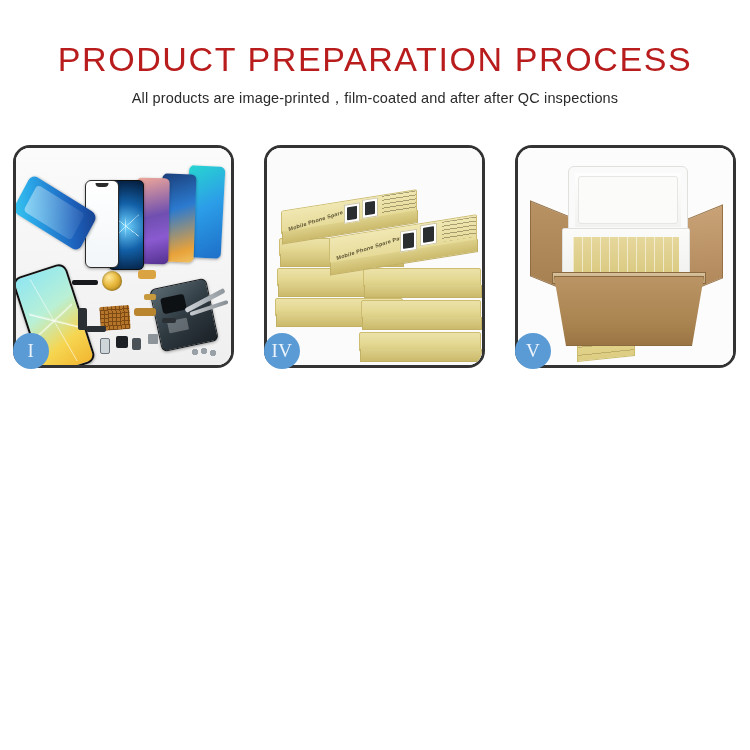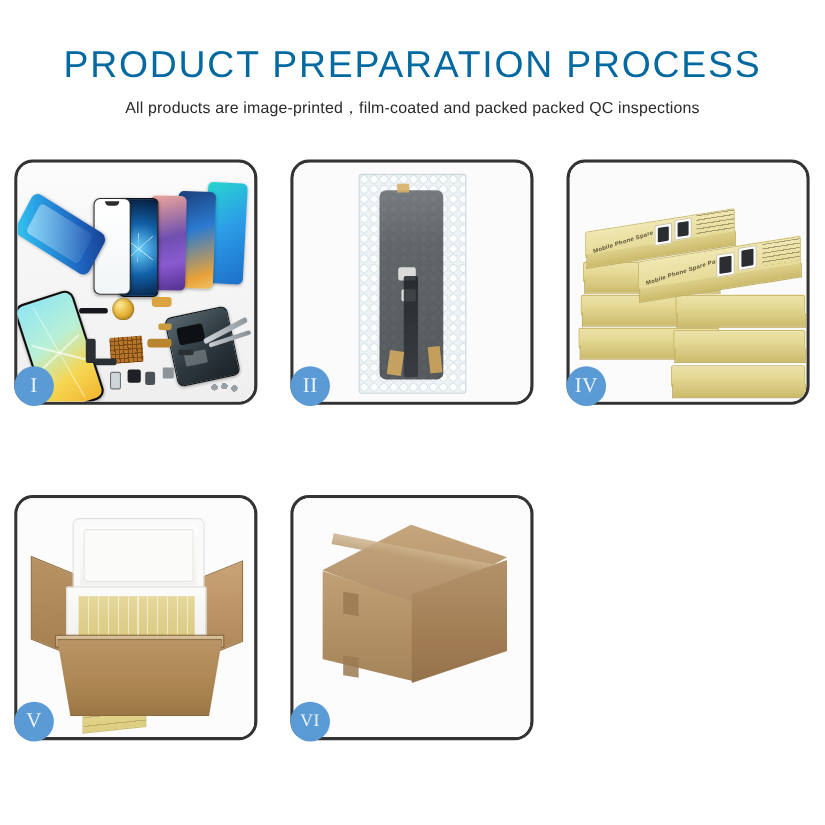--- a/index.html
+++ b/index.html
@@ -28,7 +28,7 @@
     font-size: 34px;
     font-weight: 500;
     letter-spacing: 1.6px;
-    color: #0369a1;
+    color: #b91c1c;
     font-family: "Liberation Sans", sans-serif;
     line-height: 1.12;
   }

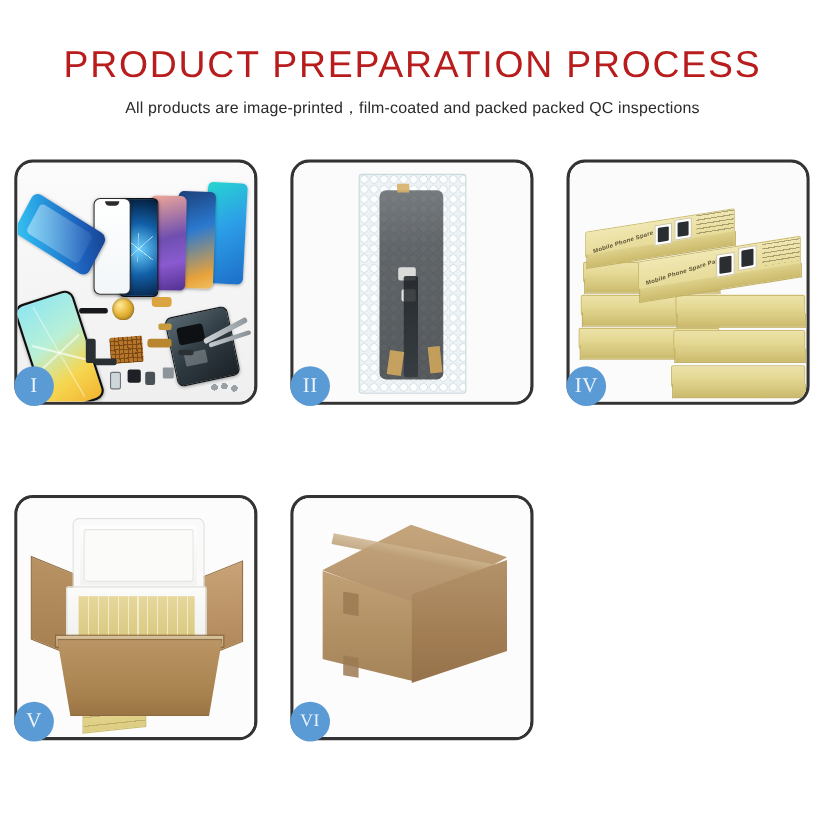--- a/index.html
+++ b/index.html
@@ -458,7 +458,7 @@
 
 <div class="header">
   <h1 class="page-title">PRODUCT PREPARATION PROCESS</h1>
-  <p class="page-subtitle">All products are image-printed，film-coated and packed packed QC inspections</p>
+  <p class="page-subtitle">All products are image-printed，film-coated and after after QC inspections</p>
 </div>
 
 <div class="panel-grid">

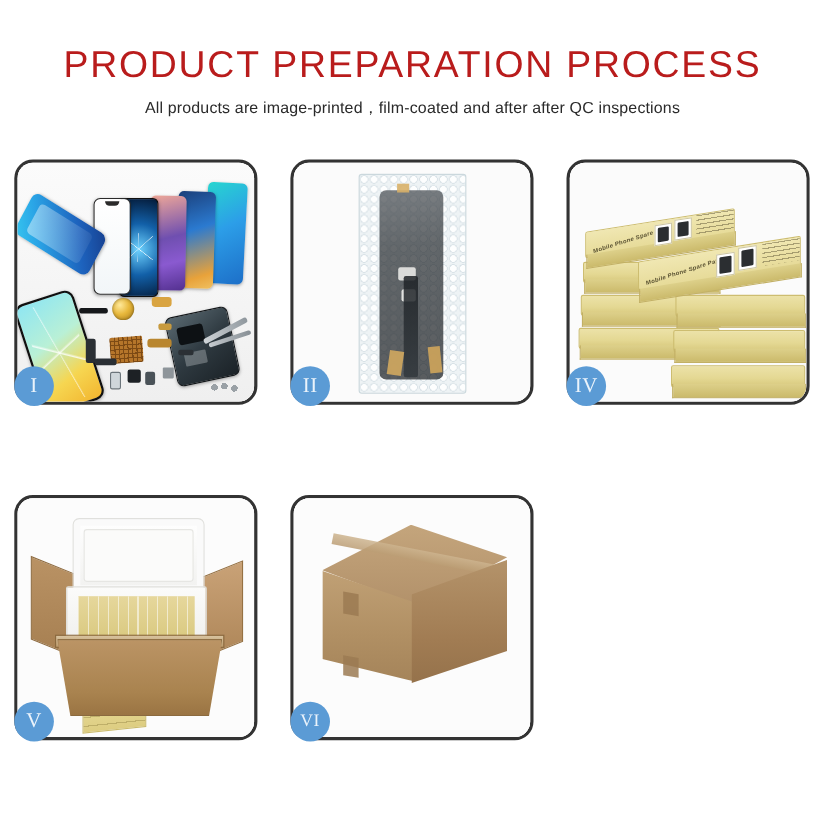--- a/index.html
+++ b/index.html
@@ -496,23 +496,6 @@
     <div class="badge">I</div>
   </div>
 
-  <div class="panel">
-    <div class="panel-inner">
-      <div class="scene">
-        <div class="p2-bg"></div>
-        <div class="bubble-bag">
-          <div class="inner-screen"></div>
-          <div class="conn-white"></div>
-          <div class="conn-white2"></div>
-          <div class="flex-cable"></div>
-          <div class="tape-t"></div>
-          <div class="tape-l"></div>
-          <div class="tape-r"></div>
-        </div>
-      </div>
-    </div>
-    <div class="badge">II</div>
-  </div>
 
 
   <div class="panel">

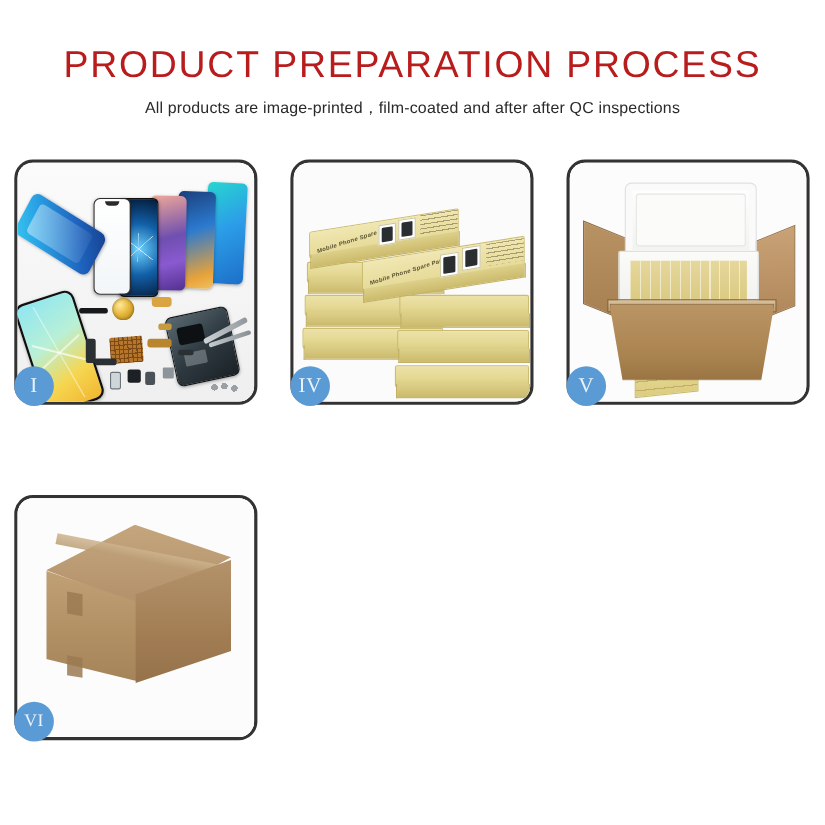--- a/index.html
+++ b/index.html
@@ -574,20 +574,6 @@
     <div class="badge">V</div>
   </div>
 
-  <div class="panel">
-    <div class="panel-inner">
-      <div class="scene">
-        <div class="p6-bg"></div>
-        <div class="c6-lid"></div>
-        <div class="c6-tape"></div>
-        <div class="c6-left"></div>
-        <div class="c6-right"></div>
-        <div class="c6-seamA"></div>
-        <div class="c6-seamB"></div>
-      </div>
-    </div>
-    <div class="badge wide">VI</div>
-  </div>
 
 </div>
 

